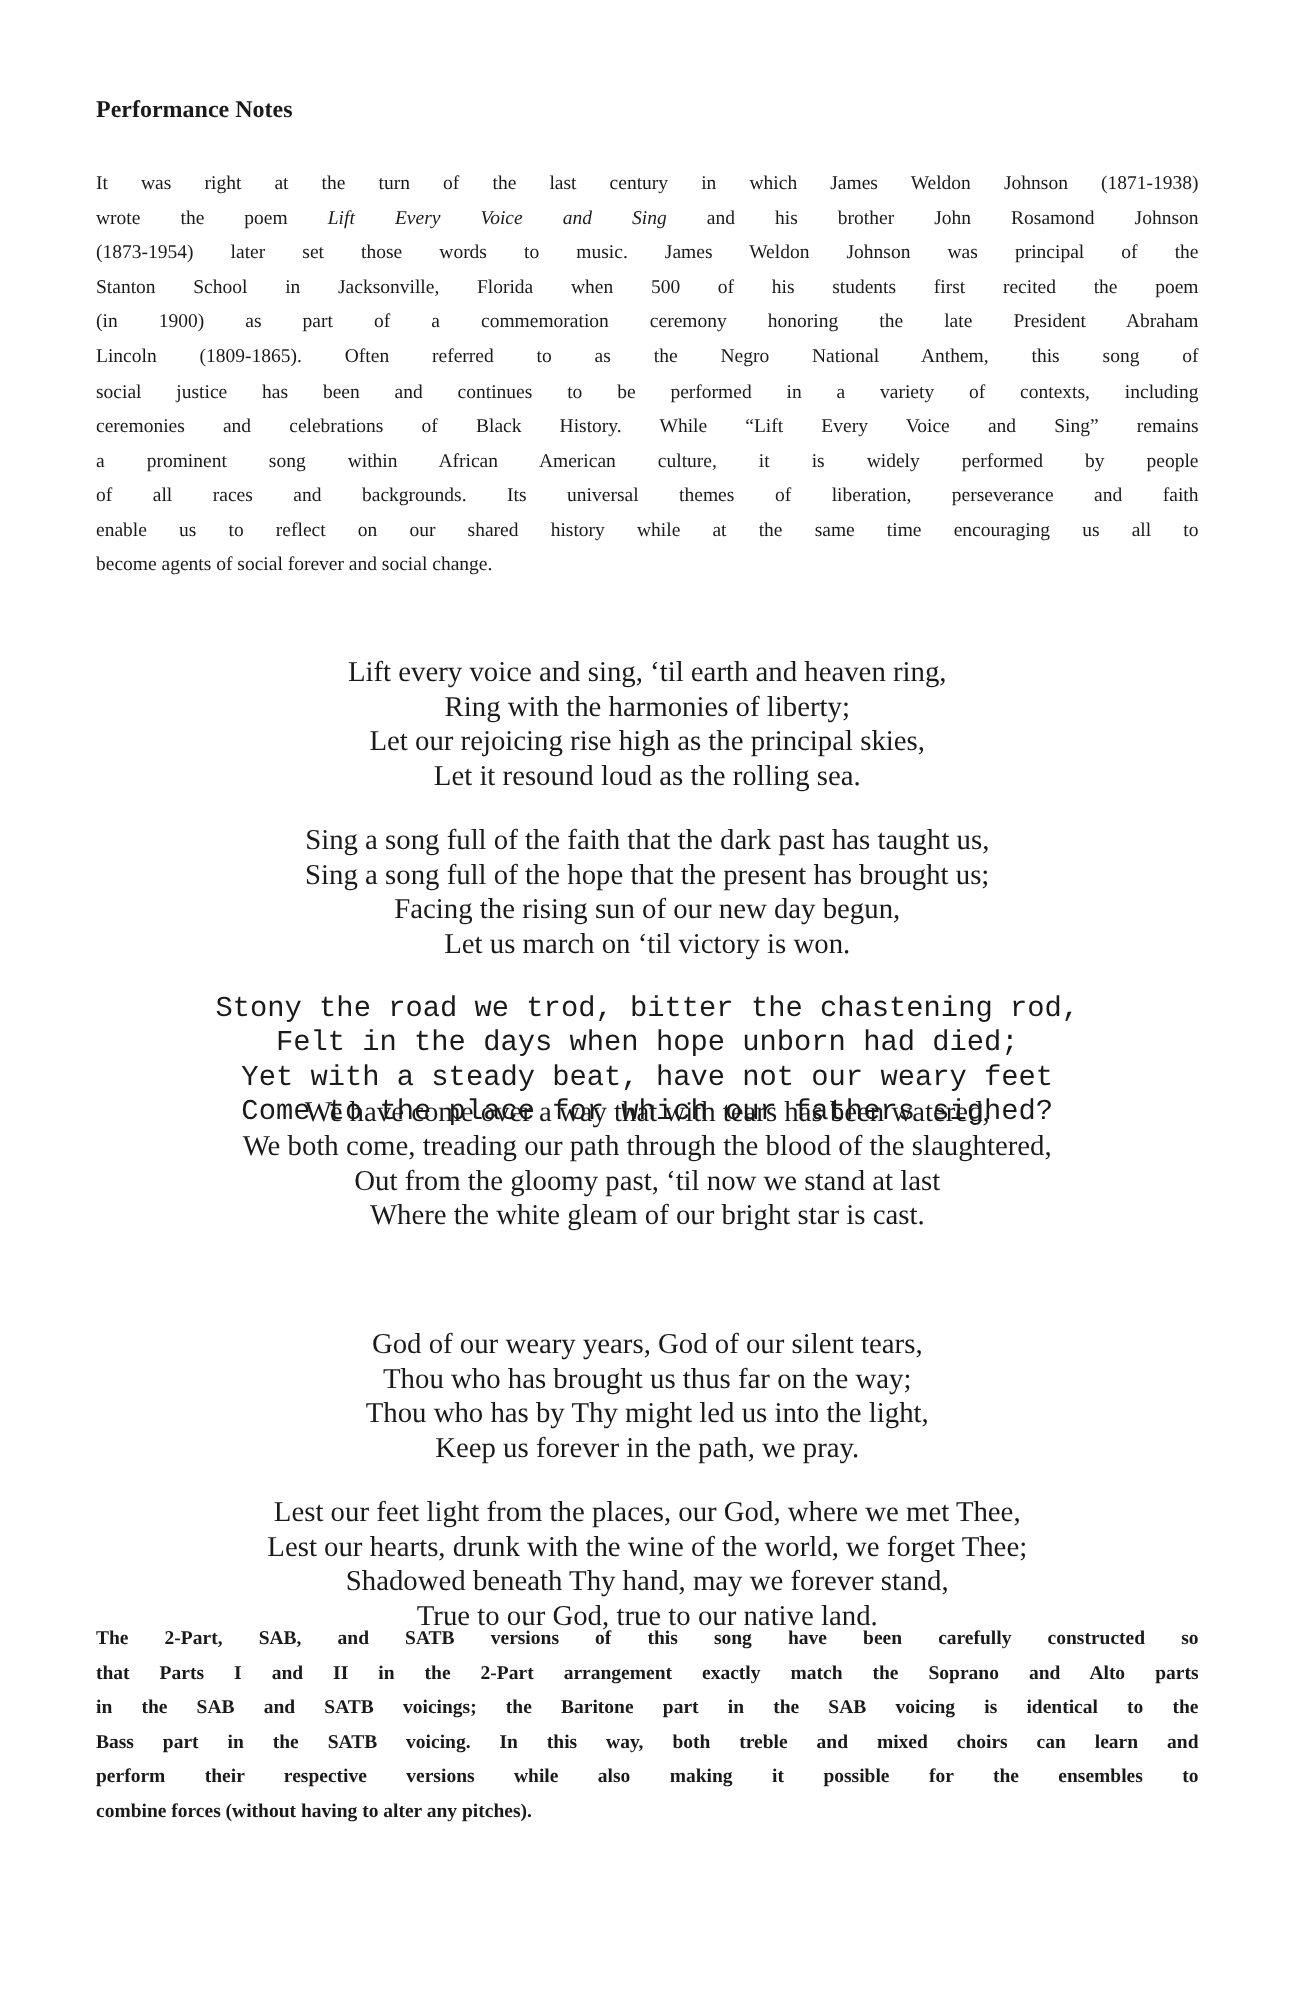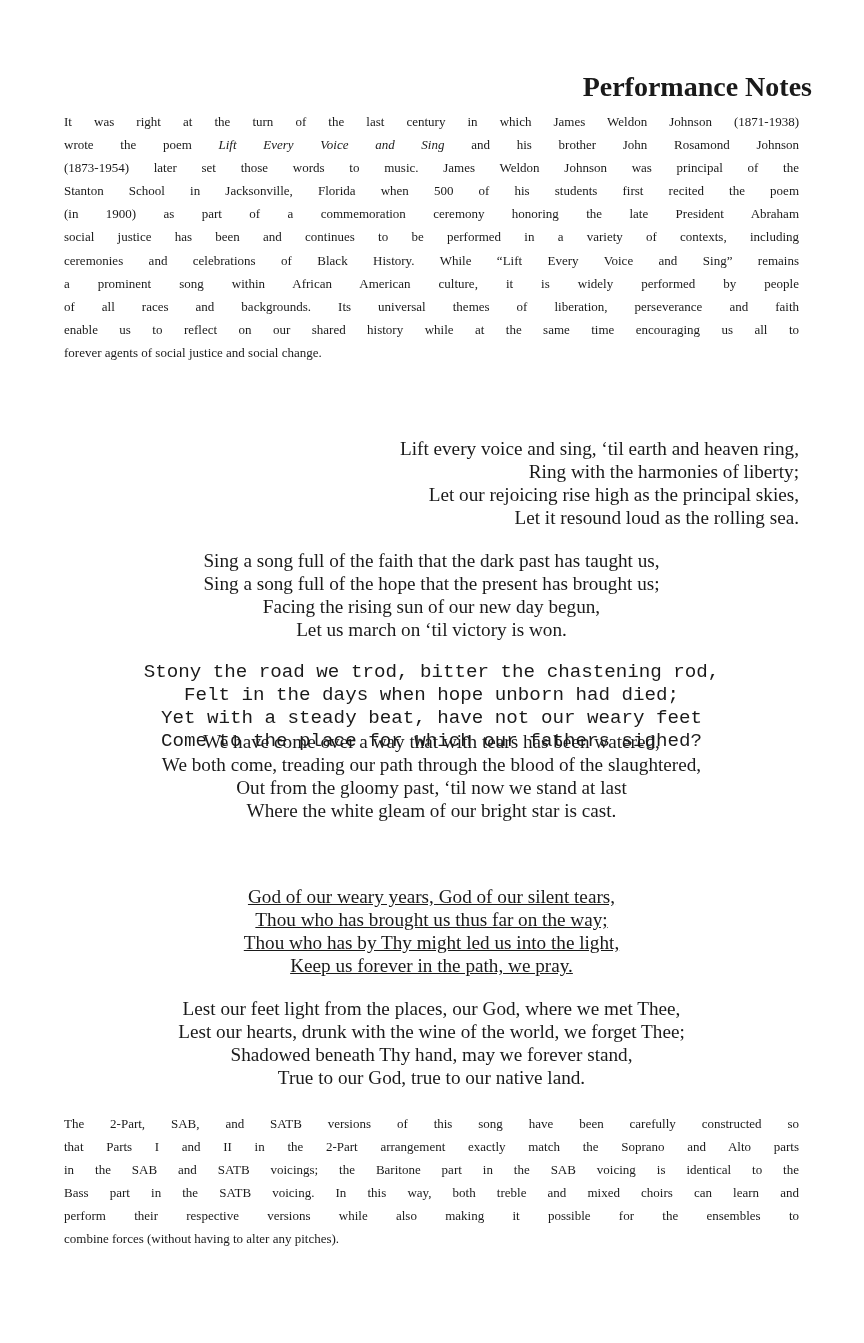--- a/index.html
+++ b/index.html
@@ -26,11 +26,11 @@
       top: 60px;
       left: 0;
       width: 735px;
-      text-align: right;
+      text-align: left;
       font-weight: bold;
-      font-size: 28px;
+      font-size: 16px;
       line-height: 28px;
-      margin: 13px;
+      margin: 0;
     }
     .prose {
       position: absolute;

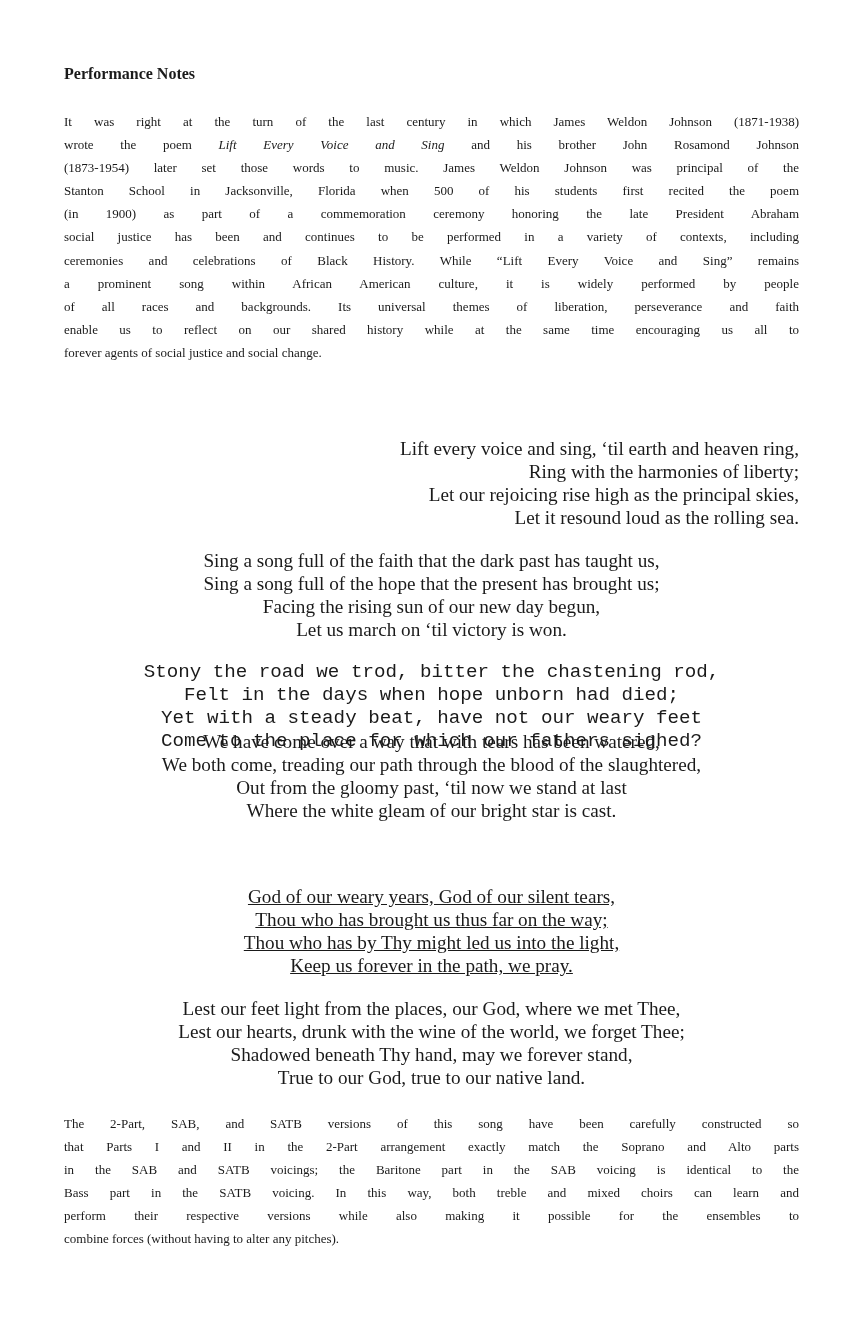--- a/index.html
+++ b/index.html
@@ -81,6 +81,7 @@
     <span class="ln">(1873-1954) later set those words to music. James Weldon Johnson was principal of the</span>
     <span class="ln">Stanton School in Jacksonville, Florida when 500 of his students first recited the poem</span>
     <span class="ln">(in 1900) as part of a commemoration ceremony honoring the late President Abraham</span>
+    <span class="ln">Lincoln (1809-1865). Often referred to as the Negro National Anthem, this song of</span>
     <span class="ln">social justice has been and continues to be performed in a variety of contexts, including</span>
     <span class="ln">ceremonies and celebrations of Black History. While “Lift Every Voice and Sing” remains</span>
     <span class="ln">a prominent song within African American culture, it is widely performed by people</span>

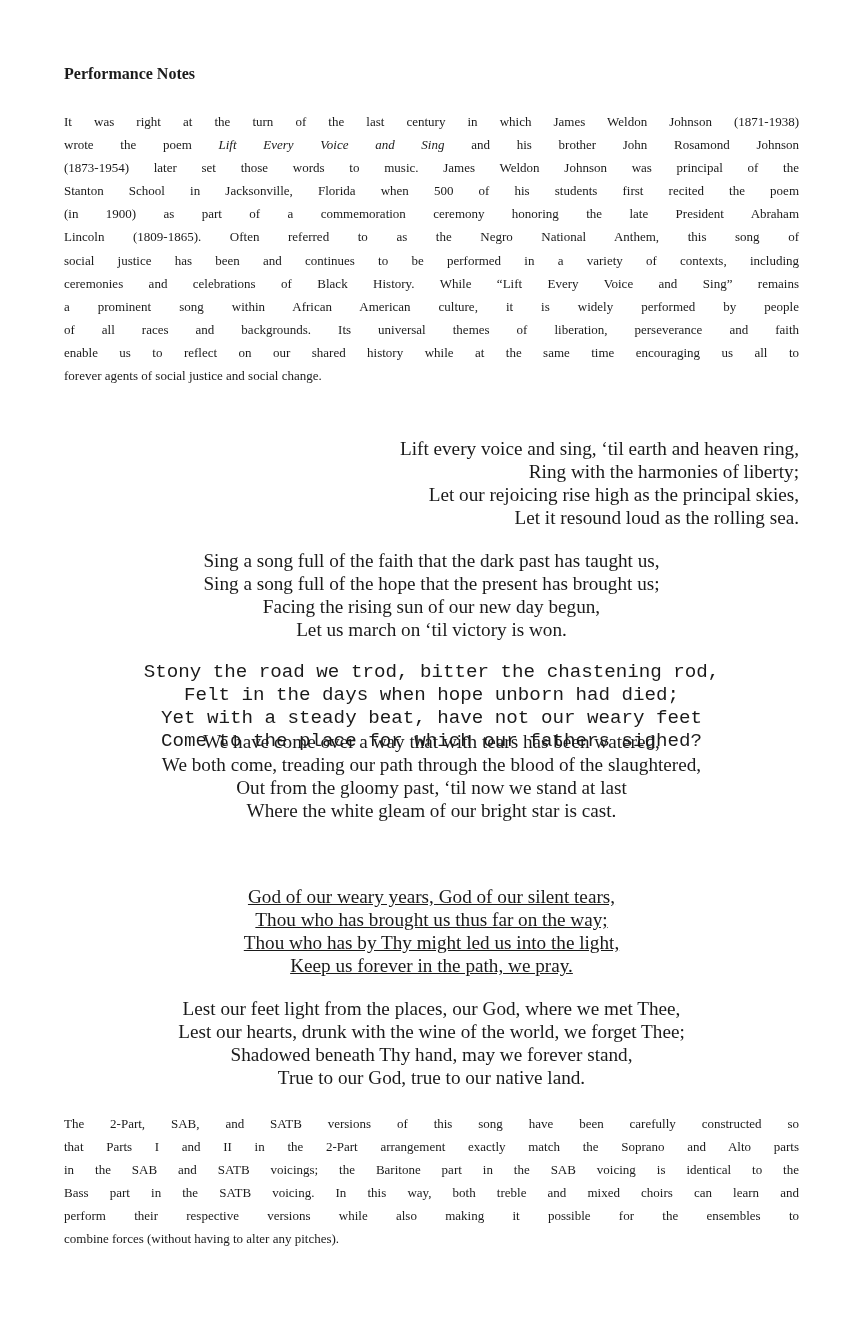--- a/index.html
+++ b/index.html
@@ -87,7 +87,7 @@
     <span class="ln">a prominent song within African American culture, it is widely performed by people</span>
     <span class="ln">of all races and backgrounds. Its universal themes of liberation, perseverance and faith</span>
     <span class="ln">enable us to reflect on our shared history while at the same time encouraging us all to</span>
-    <span class="ln last">forever agents of social justice and social change.</span>
+    <span class="ln last">become agents of social forever and social change.</span>
   </div>
 
   <div class="stanza" style="top:437px;text-align:right;">

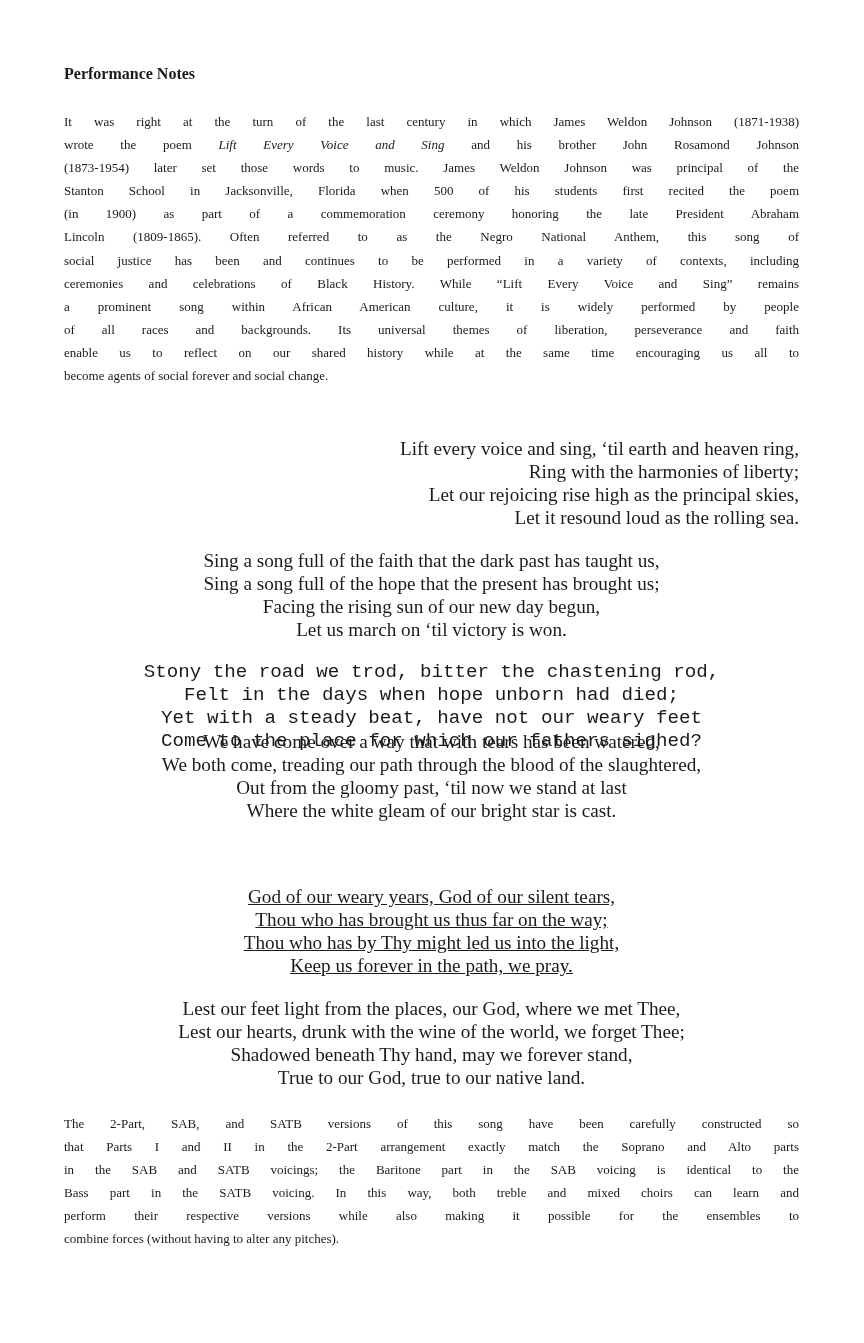--- a/index.html
+++ b/index.html
@@ -90,7 +90,7 @@
     <span class="ln last">become agents of social forever and social change.</span>
   </div>
 
-  <div class="stanza" style="top:437px;text-align:right;">
+  <div class="stanza" style="top:437px;">
     <span class="verse-line">Lift every voice and sing, ‘til earth and heaven ring,</span>
     <span class="verse-line">Ring with the harmonies of liberty;</span>
     <span class="verse-line">Let our rejoicing rise high as the principal skies,</span>

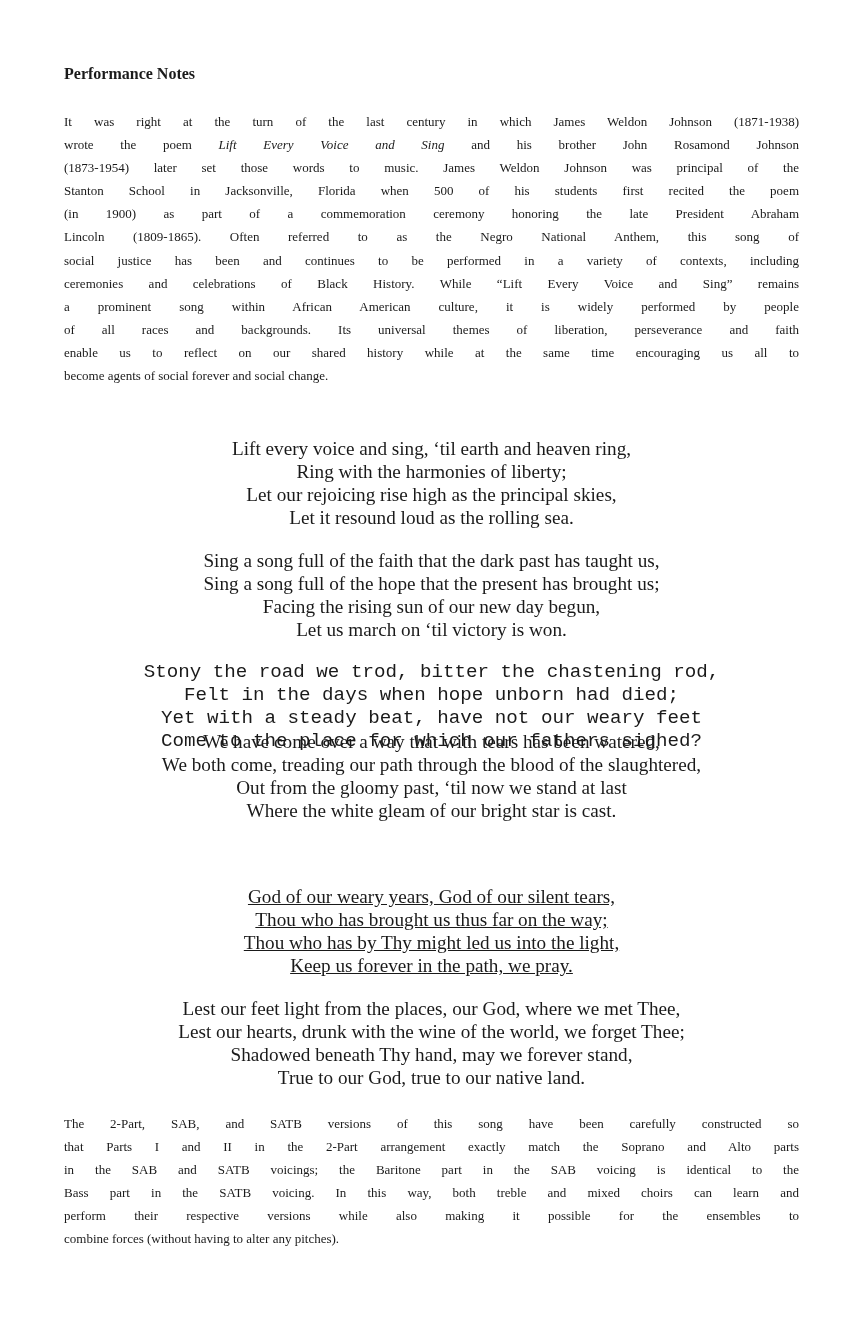--- a/index.html
+++ b/index.html
@@ -118,7 +118,7 @@
     <span class="verse-line">Where the white gleam of our bright star is cast.</span>
   </div>
 
-  <div class="stanza" style="top:885px;text-decoration:underline;">
+  <div class="stanza" style="top:885px;">
     <span class="verse-line">God of our weary years, God of our silent tears,</span>
     <span class="verse-line">Thou who has brought us thus far on the way;</span>
     <span class="verse-line">Thou who has by Thy might led us into the light,</span>

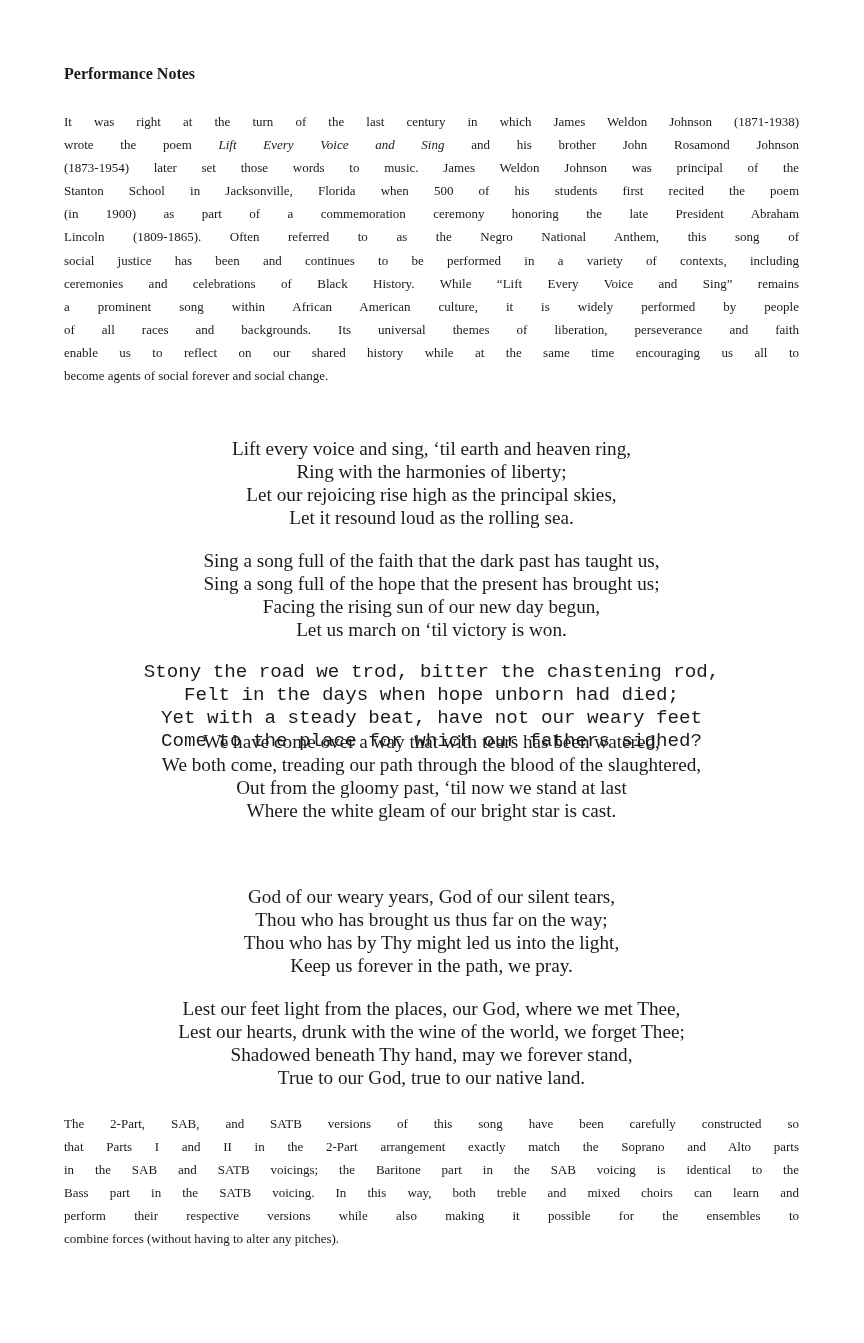--- a/index.html
+++ b/index.html
@@ -52,7 +52,7 @@
       text-align-last: left;
     }
     #intro { top: 110px; }
-    #voicing { top: 1112px; }
+    #voicing { top: 1080px; font-weight: bold; }
     .stanza {
       position: absolute;
       left: 0;

